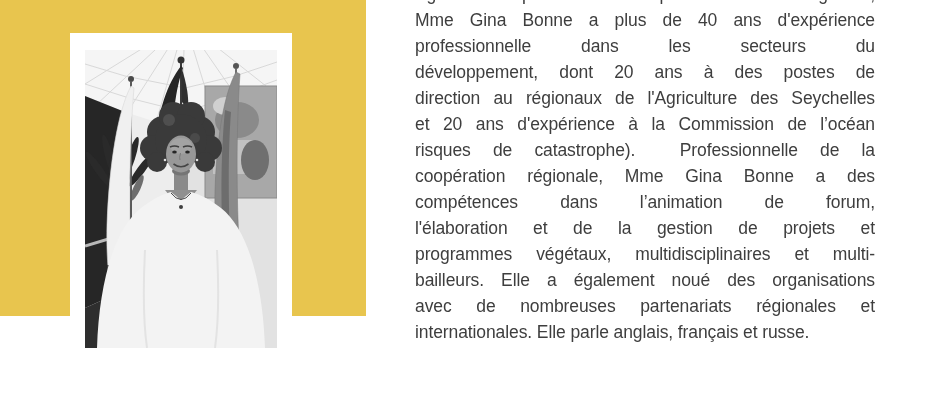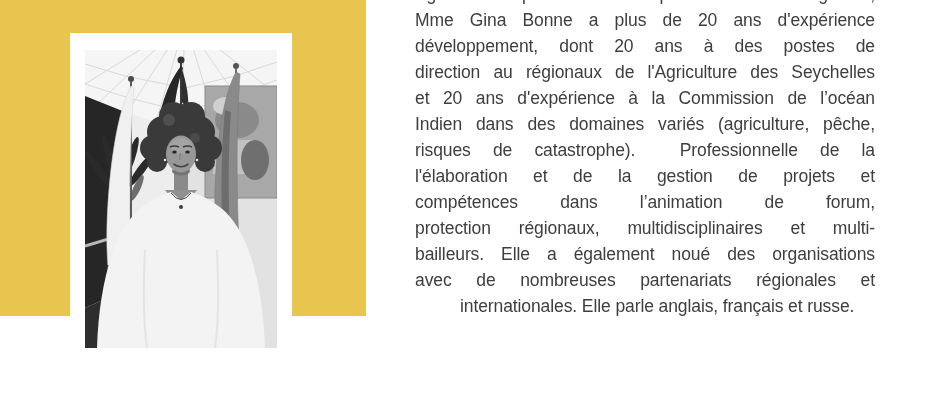--- a/index.html
+++ b/index.html
@@ -173,7 +173,7 @@
 
   <div class="bio">
       <div class="line">Agronome spécialisée sur protection des végétaux,</div>
-      <div class="line">Mme Gina Bonne a plus de 20 ans d'expérience</div>
+      <div class="line">Mme Gina Bonne a plus de 40 ans d'expérience</div>
       <div class="line">développement, dont 20 ans à des postes de</div>
       <div class="line">direction au régionaux de l'Agriculture des Seychelles</div>
       <div class="line">et 20 ans d'expérience à la Commission de l’océan</div>

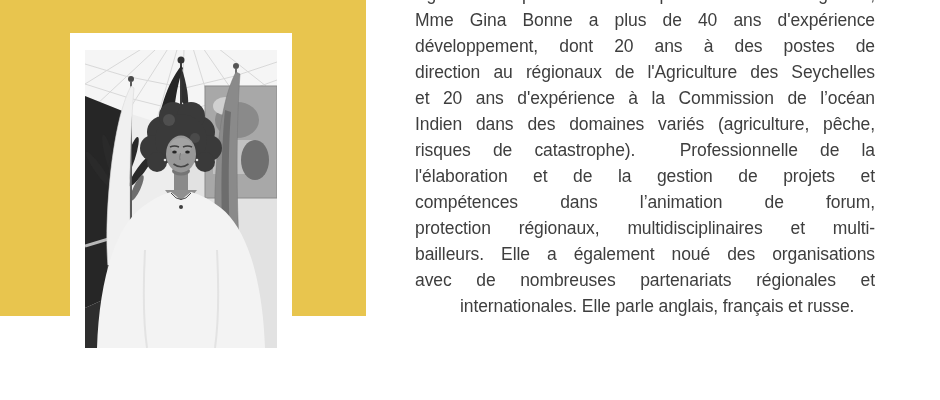--- a/index.html
+++ b/index.html
@@ -174,6 +174,7 @@
   <div class="bio">
       <div class="line">Agronome spécialisée sur protection des végétaux,</div>
       <div class="line">Mme Gina Bonne a plus de 40 ans d'expérience</div>
+      <div class="line">professionnelle dans les secteurs du</div>
       <div class="line">développement, dont 20 ans à des postes de</div>
       <div class="line">direction au régionaux de l'Agriculture des Seychelles</div>
       <div class="line">et 20 ans d'expérience à la Commission de l’océan</div>

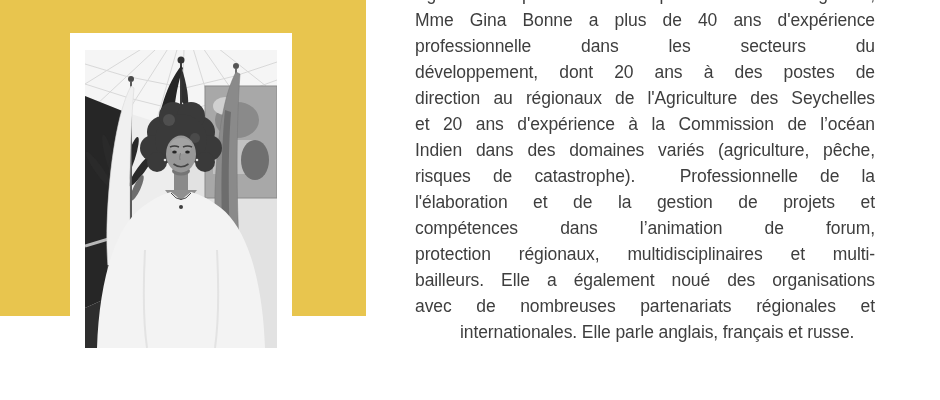--- a/index.html
+++ b/index.html
@@ -178,7 +178,6 @@
       <div class="line">développement, dont 20 ans à des postes de</div>
       <div class="line">direction au régionaux de l'Agriculture des Seychelles</div>
       <div class="line">et 20 ans d'expérience à la Commission de l’océan</div>
-      <div class="line">Indien dans des domaines variés (agriculture, pêche,</div>
       <div class="line">risques de catastrophe).&nbsp; Professionnelle de la</div>
       <div class="line">l'élaboration et de la gestion de projets et</div>
       <div class="line">compétences dans l’animation de forum,</div>

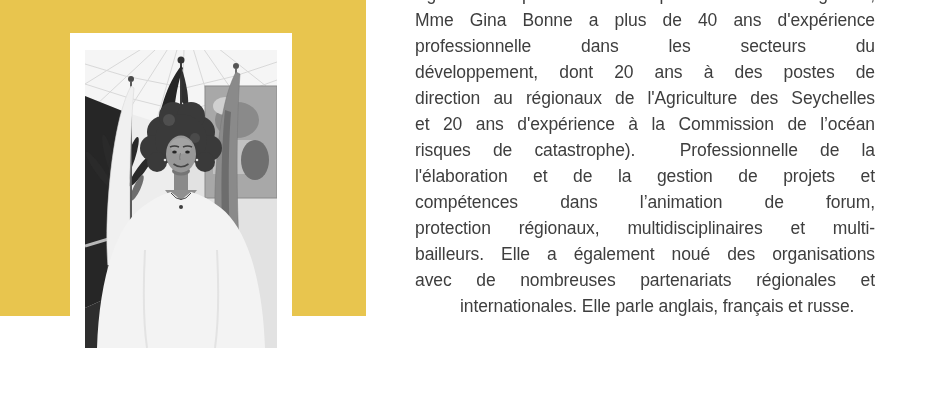--- a/index.html
+++ b/index.html
@@ -179,6 +179,7 @@
       <div class="line">direction au régionaux de l'Agriculture des Seychelles</div>
       <div class="line">et 20 ans d'expérience à la Commission de l’océan</div>
       <div class="line">risques de catastrophe).&nbsp; Professionnelle de la</div>
+      <div class="line">coopération régionale, Mme Gina Bonne a des</div>
       <div class="line">l'élaboration et de la gestion de projets et</div>
       <div class="line">compétences dans l’animation de forum,</div>
       <div class="line">protection régionaux, multidisciplinaires et multi-</div>

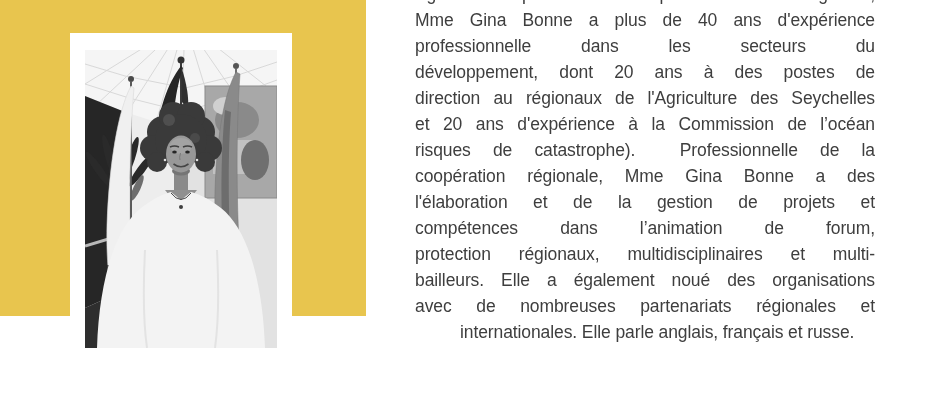--- a/index.html
+++ b/index.html
@@ -180,8 +180,8 @@
       <div class="line">et 20 ans d'expérience à la Commission de l’océan</div>
       <div class="line">risques de catastrophe).&nbsp; Professionnelle de la</div>
       <div class="line">coopération régionale, Mme Gina Bonne a des</div>
+      <div class="line">compétences dans l’animation de forum,</div>
       <div class="line">l'élaboration et de la gestion de projets et</div>
-      <div class="line">compétences dans l’animation de forum,</div>
       <div class="line">protection régionaux, multidisciplinaires et multi-</div>
       <div class="line">bailleurs. Elle a également noué des organisations</div>
       <div class="line">avec de nombreuses partenariats régionales et</div>

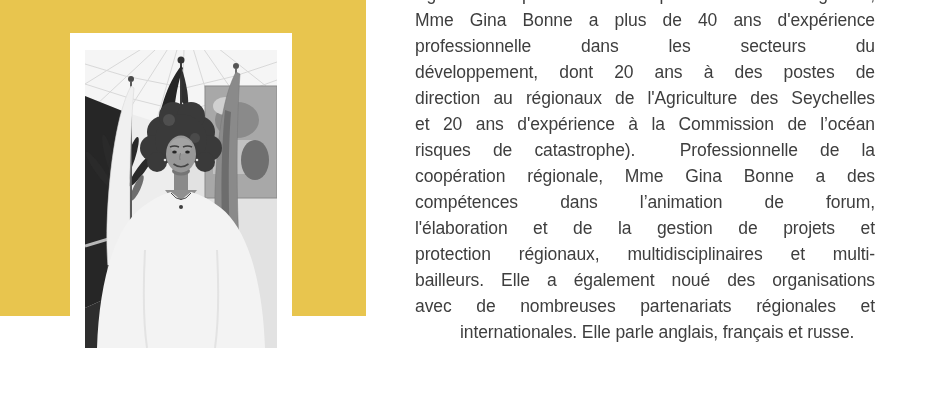--- a/index.html
+++ b/index.html
@@ -182,7 +182,7 @@
       <div class="line">coopération régionale, Mme Gina Bonne a des</div>
       <div class="line">compétences dans l’animation de forum,</div>
       <div class="line">l'élaboration et de la gestion de projets et</div>
-      <div class="line">protection régionaux, multidisciplinaires et multi-</div>
+      <div class="line">programmes végétaux, multidisciplinaires et multi-</div>
       <div class="line">bailleurs. Elle a également noué des organisations</div>
       <div class="line">avec de nombreuses partenariats régionales et</div>
       <div class="line last">internationales. Elle parle anglais, français et russe.</div>

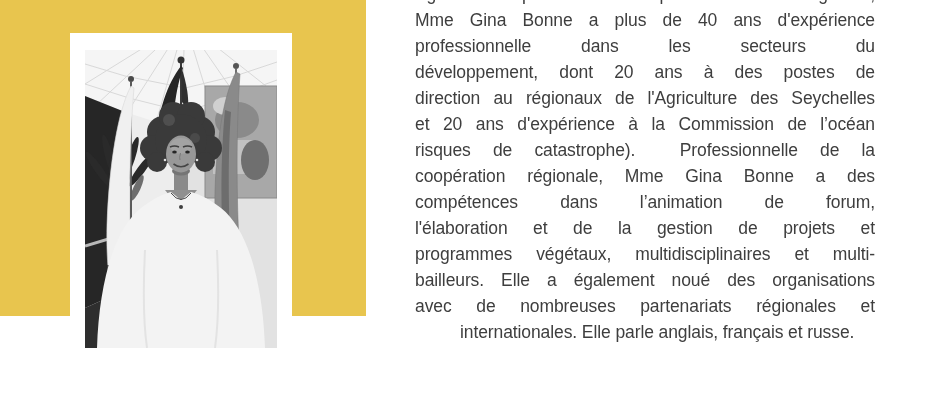--- a/index.html
+++ b/index.html
@@ -44,7 +44,7 @@
     color: var(--ink, #3e3e3e);
   }
   .bio .line { text-align: justify; text-align-last: justify; }
-  .bio .line.last { text-align-last: left; margin-left: 45px; }
+  .bio .line.last { text-align-last: left; }
 </style>
 </head>
 <body>

